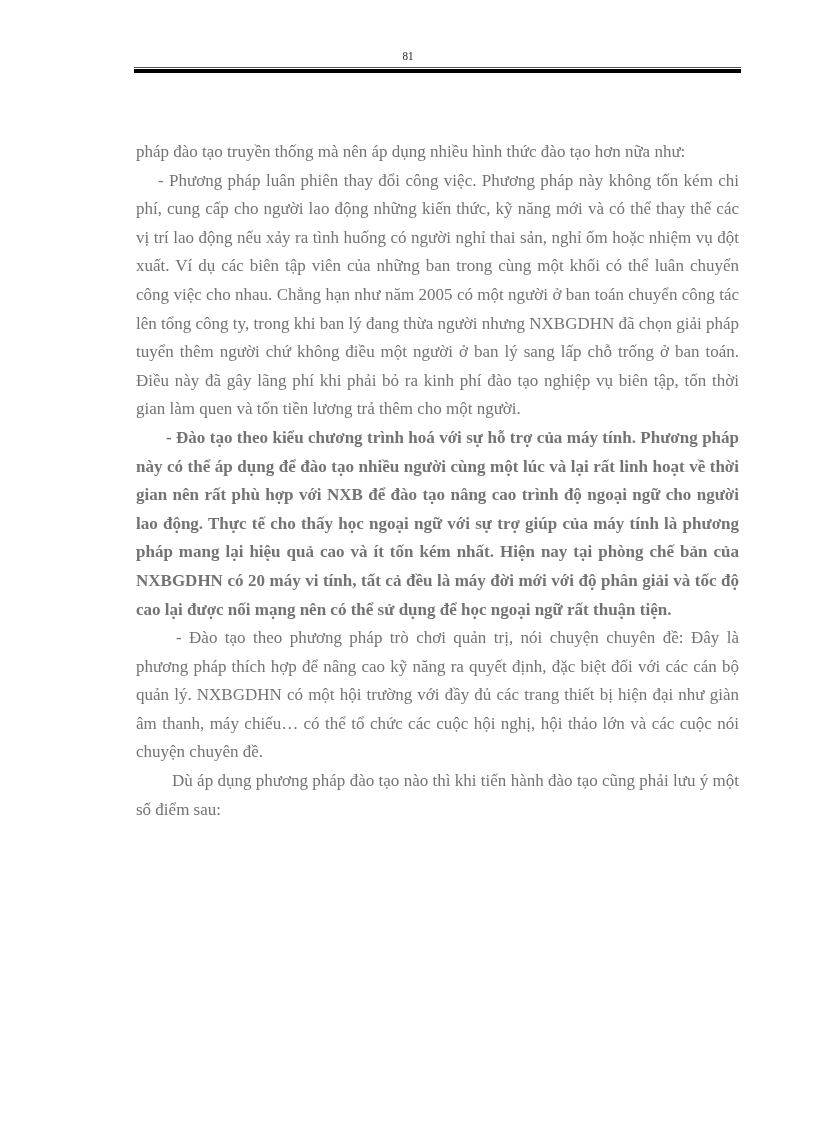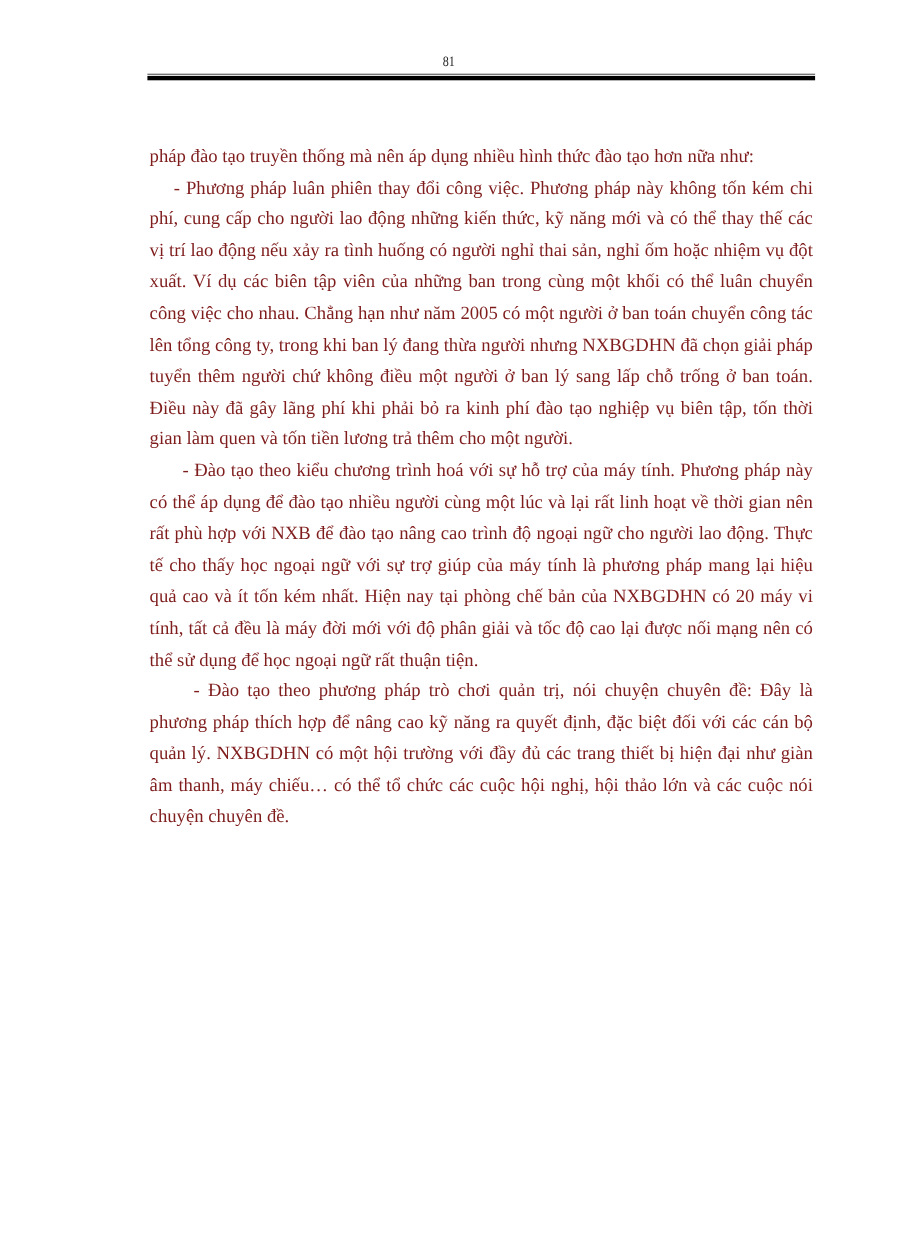--- a/index.html
+++ b/index.html
@@ -18,8 +18,8 @@
       position: absolute; left: 134px; width: 607px; top: 69px; height: 4px; background: #000;
     }
     .body-text {
-      position: absolute; left: 136px; width: 603px; top: 128px;
-      font-family: "Liberation Serif", serif; font-size: 17px; color: #7f1d1d;
+      position: absolute; left: 136px; width: 603px; top: 138px;
+      font-family: "Liberation Serif", serif; font-size: 17px; color: #737373;
       line-height: 28.6px;
     }
     .body-text p { margin: 0; text-align: justify; }

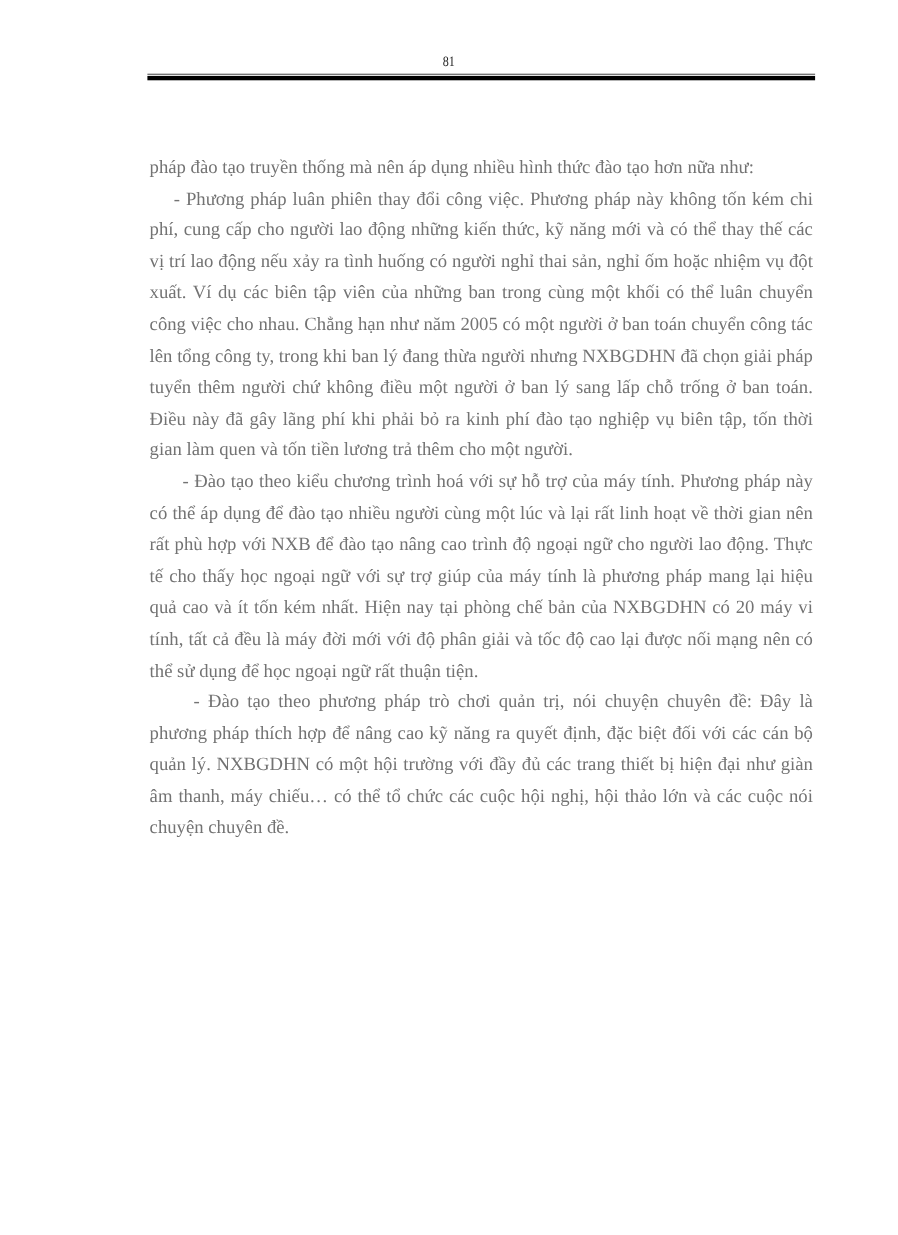--- a/index.html
+++ b/index.html
@@ -24,7 +24,7 @@
     }
     .body-text p { margin: 0; text-align: justify; }
     .indent-dash { text-indent: 22px; }
-    .indent-dash2 { text-indent: 30px; }
+    .indent-dash2 { text-indent: 30px; font-weight: bold; }
     .indent-dash3 { text-indent: 40px; }
     .indent-para { text-indent: 36px; }
   </style>

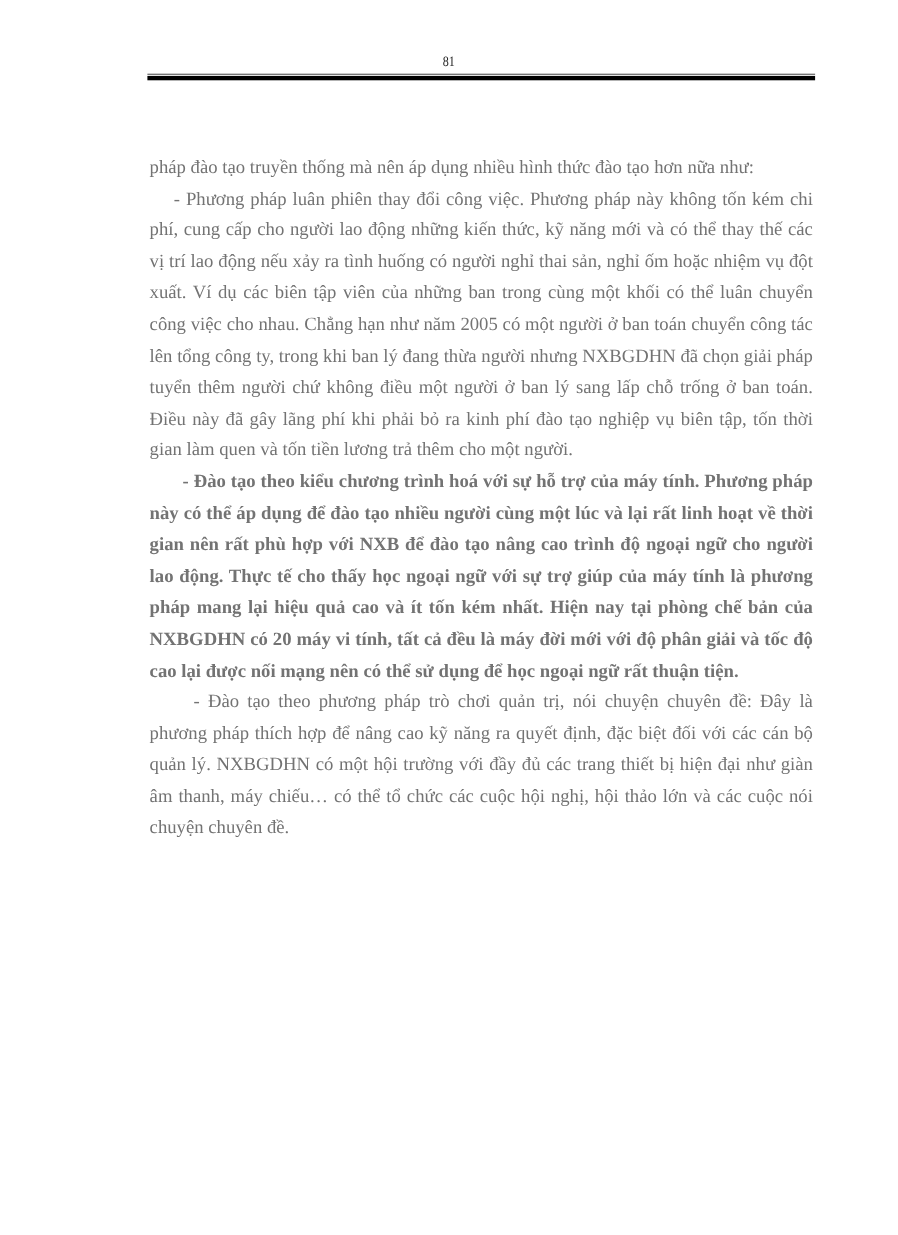--- a/index.html
+++ b/index.html
@@ -41,6 +41,7 @@
     <p class="indent-dash">- Phương pháp luân phiên thay đổi công việc. Phương pháp này không tốn kém chi phí, cung cấp cho người lao động những kiến thức, kỹ năng mới và có thể thay thế các vị trí lao động nếu xảy ra tình huống có người nghỉ thai sản, nghỉ ốm hoặc nhiệm vụ đột xuất. Ví dụ các biên tập viên của những ban trong cùng một khối có thể luân chuyển công việc cho nhau. Chẳng hạn như năm 2005 có một người ở ban toán chuyển công tác lên tổng công ty, trong khi ban lý đang thừa người nhưng NXBGDHN đã chọn giải pháp tuyển thêm người chứ không điều một người ở ban lý sang lấp chỗ trống ở ban toán. Điều này đã gây lãng phí khi phải bỏ ra kinh phí đào tạo nghiệp vụ biên tập, tốn thời gian làm quen và tốn tiền lương trả thêm cho một người.</p>
     <p class="indent-dash2">- Đào tạo theo kiểu chương trình hoá với sự hỗ trợ của máy tính. Phương pháp này có thể áp dụng để đào tạo nhiều người cùng một lúc và lại rất linh hoạt về thời gian nên rất phù hợp với NXB để đào tạo nâng cao trình độ ngoại ngữ cho người lao động. Thực tế cho thấy học ngoại ngữ với sự trợ giúp của máy tính là phương pháp mang lại hiệu quả cao và ít tốn kém nhất. Hiện nay tại phòng chế bản của NXBGDHN có 20 máy vi tính, tất cả đều là máy đời mới với độ phân giải và tốc độ cao lại được nối mạng nên có thể sử dụng để học ngoại ngữ rất thuận tiện.</p>
     <p class="indent-dash3">- Đào tạo theo phương pháp trò chơi quản trị, nói chuyện chuyên đề: Đây là phương pháp thích hợp để nâng cao kỹ năng ra quyết định, đặc biệt đối với các cán bộ quản lý. NXBGDHN có một hội trường với đầy đủ các trang thiết bị hiện đại như giàn âm thanh, máy chiếu… có thể tổ chức các cuộc hội nghị, hội thảo lớn và các cuộc nói chuyện chuyên đề.</p>
+    <p class="indent-para">Dù áp dụng phương pháp đào tạo nào thì khi tiến hành đào tạo cũng phải lưu ý một số điểm sau:</p>
   </div>
 </div>
 

